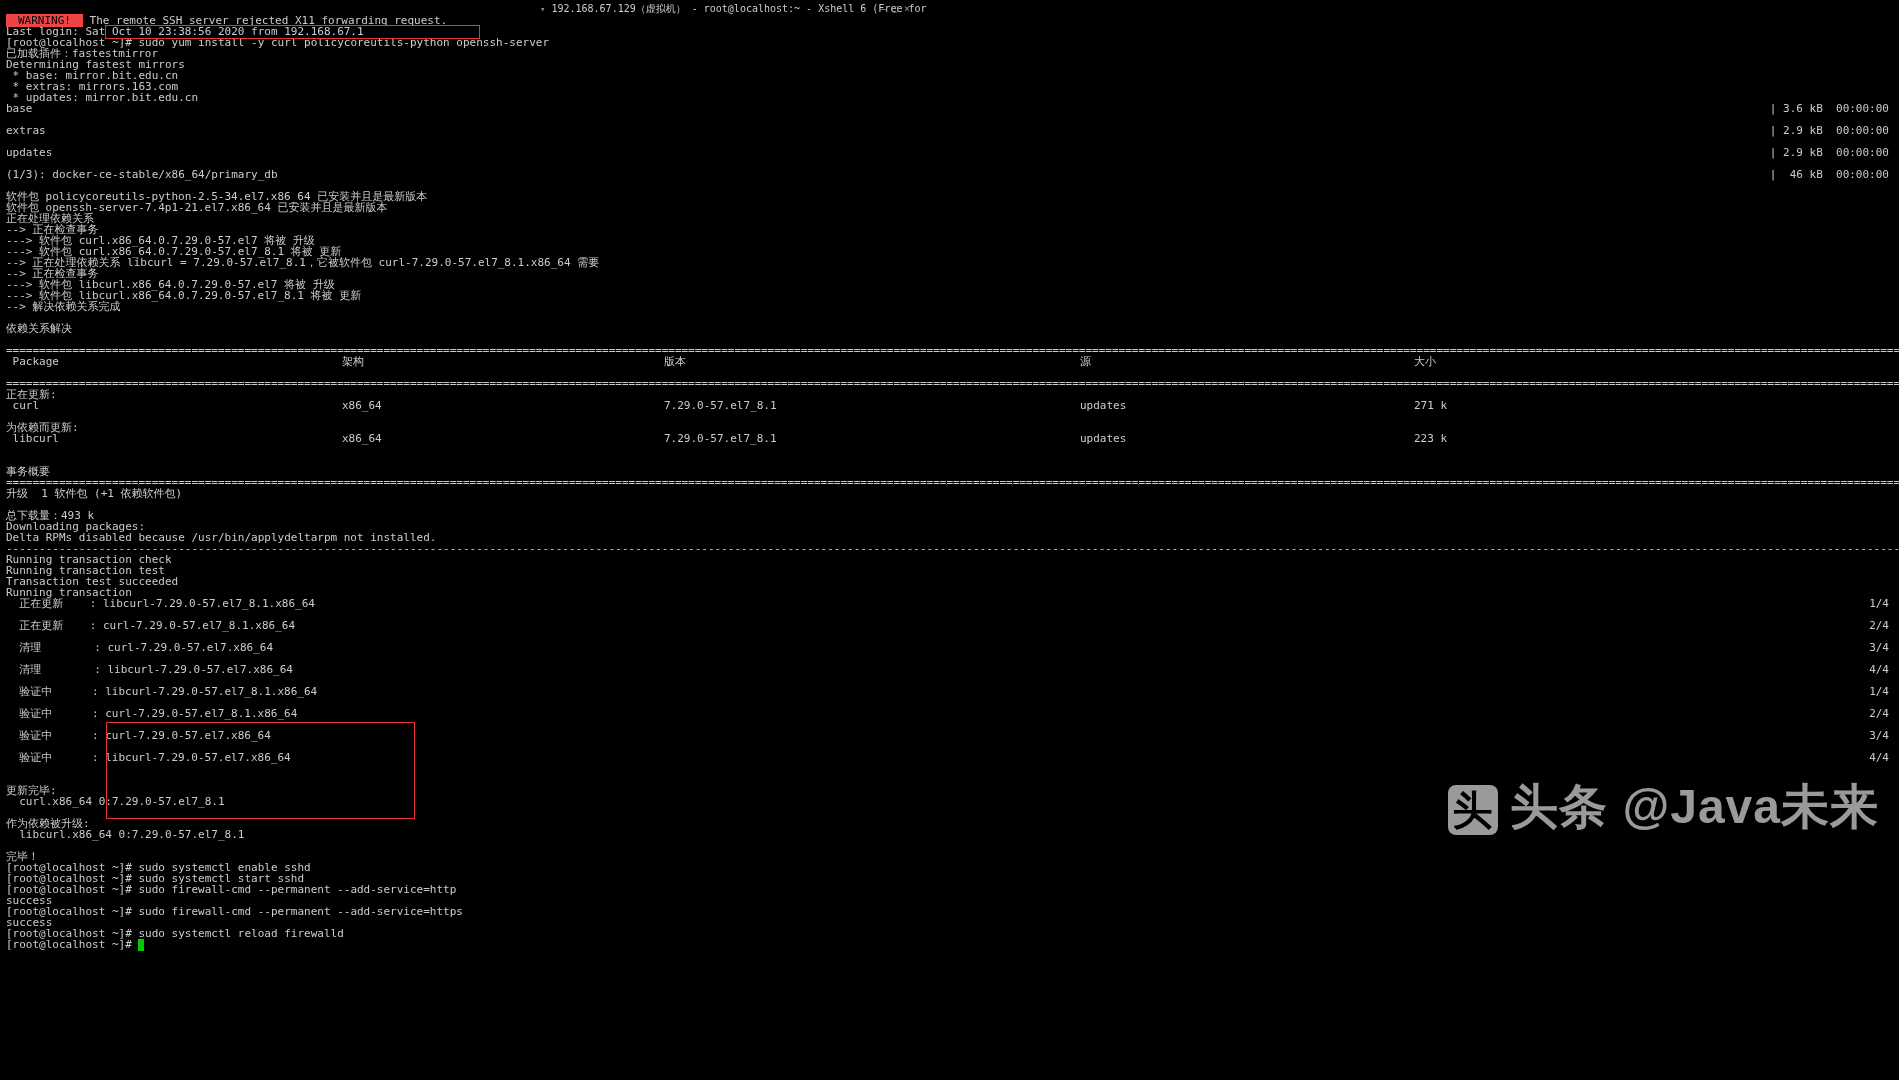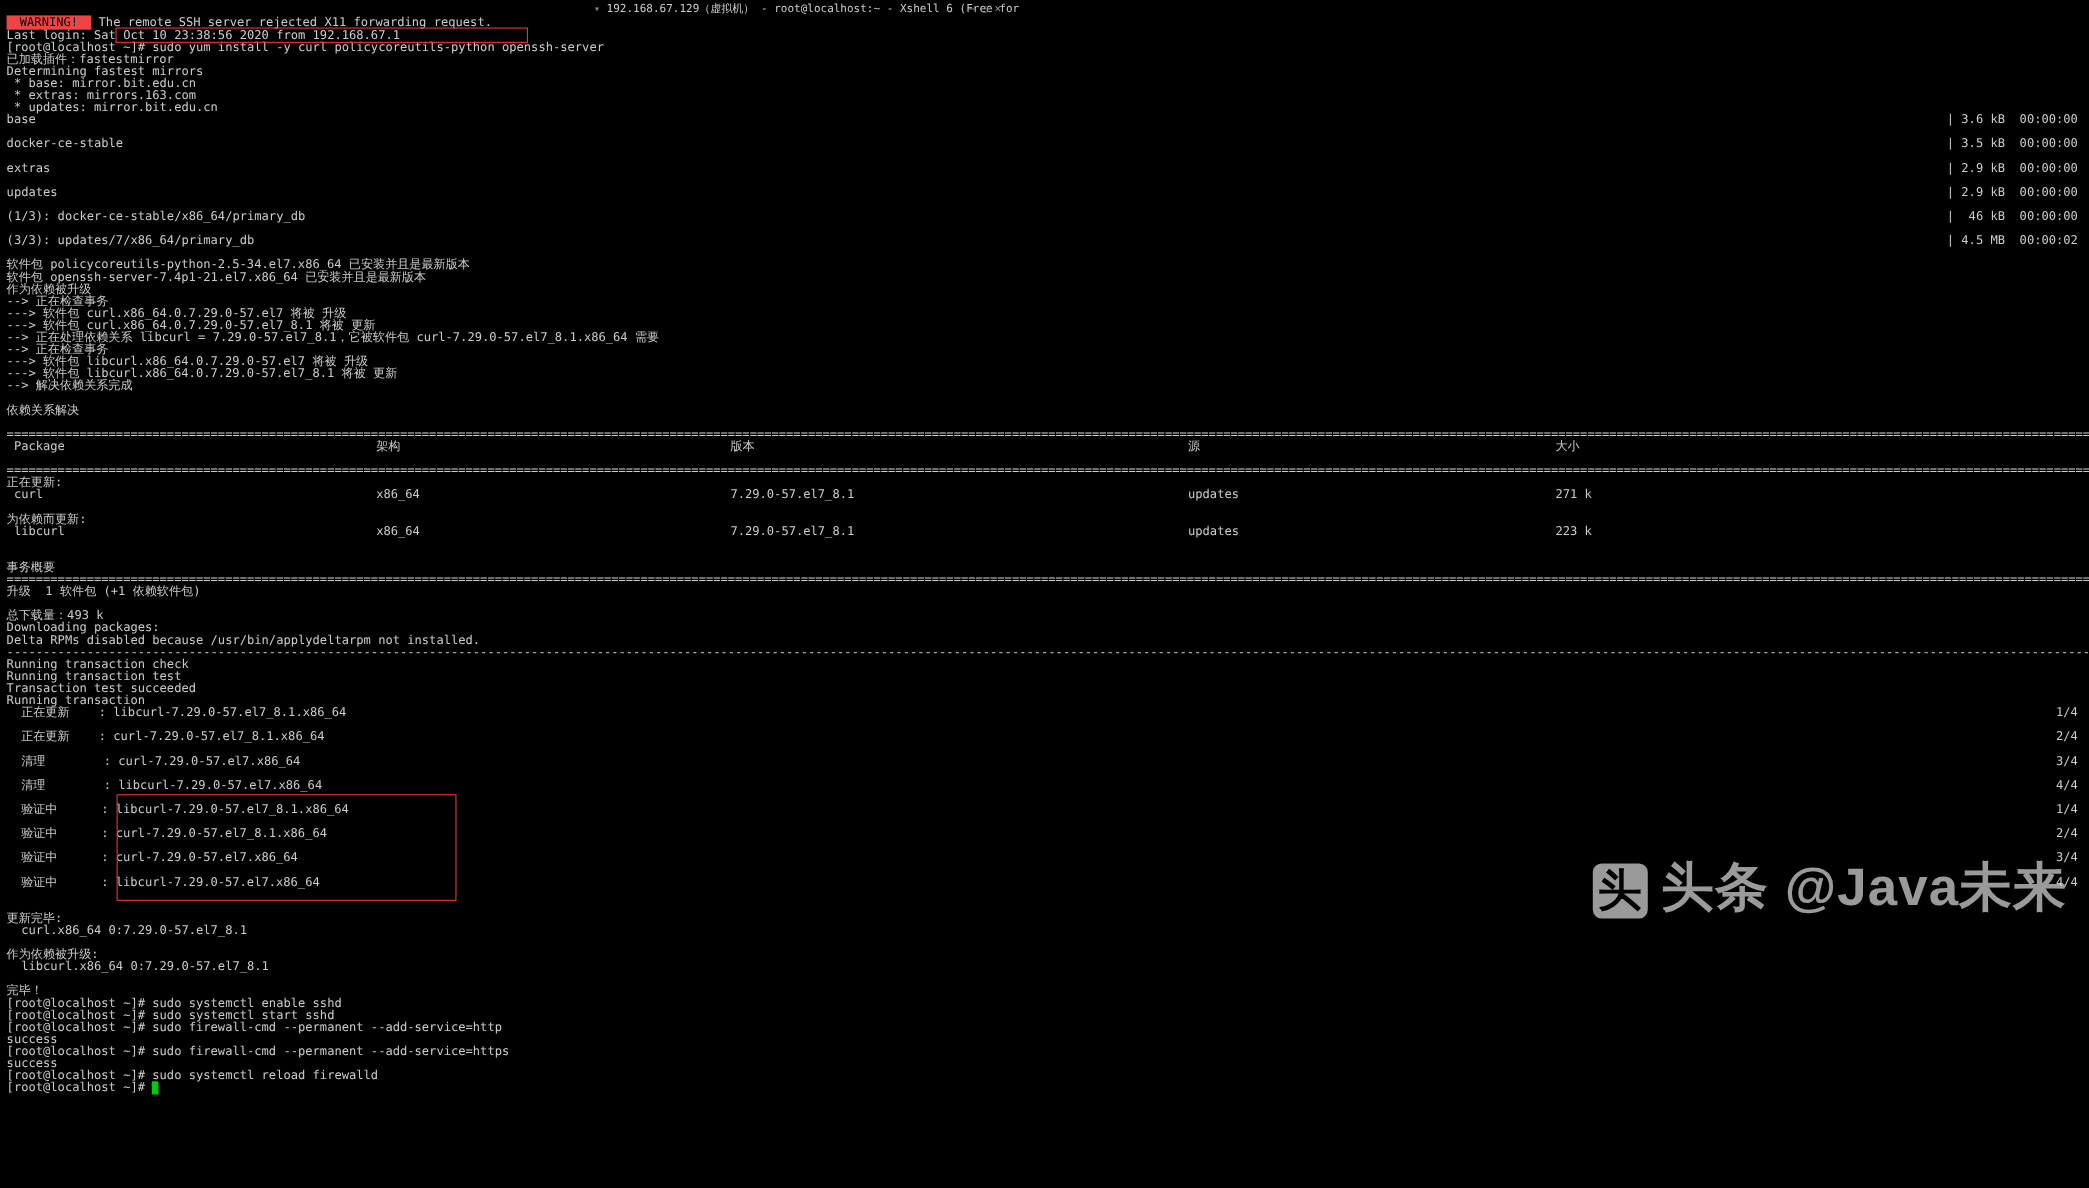--- a/index.html
+++ b/index.html
@@ -112,7 +112,6 @@
 <span> * extras: mirrors.163.com</span>
 <span> * updates: mirror.bit.edu.cn</span>
 <div style="position:relative"><span>base</span><span class="rcol">| 3.6 kB  00:00:00</span></div>
-<div style="position:relative"><span>docker-ce-stable</span><span class="rcol">| 3.5 kB  00:00:00</span></div>
 <div style="position:relative"><span>extras</span><span class="rcol">| 2.9 kB  00:00:00</span></div>
 <div style="position:relative"><span>updates</span><span class="rcol">| 2.9 kB  00:00:00</span></div>
 <div style="position:relative"><span>(1/3): docker-ce-stable/x86_64/primary_db</span><span class="rcol">|  46 kB  00:00:00</span></div>

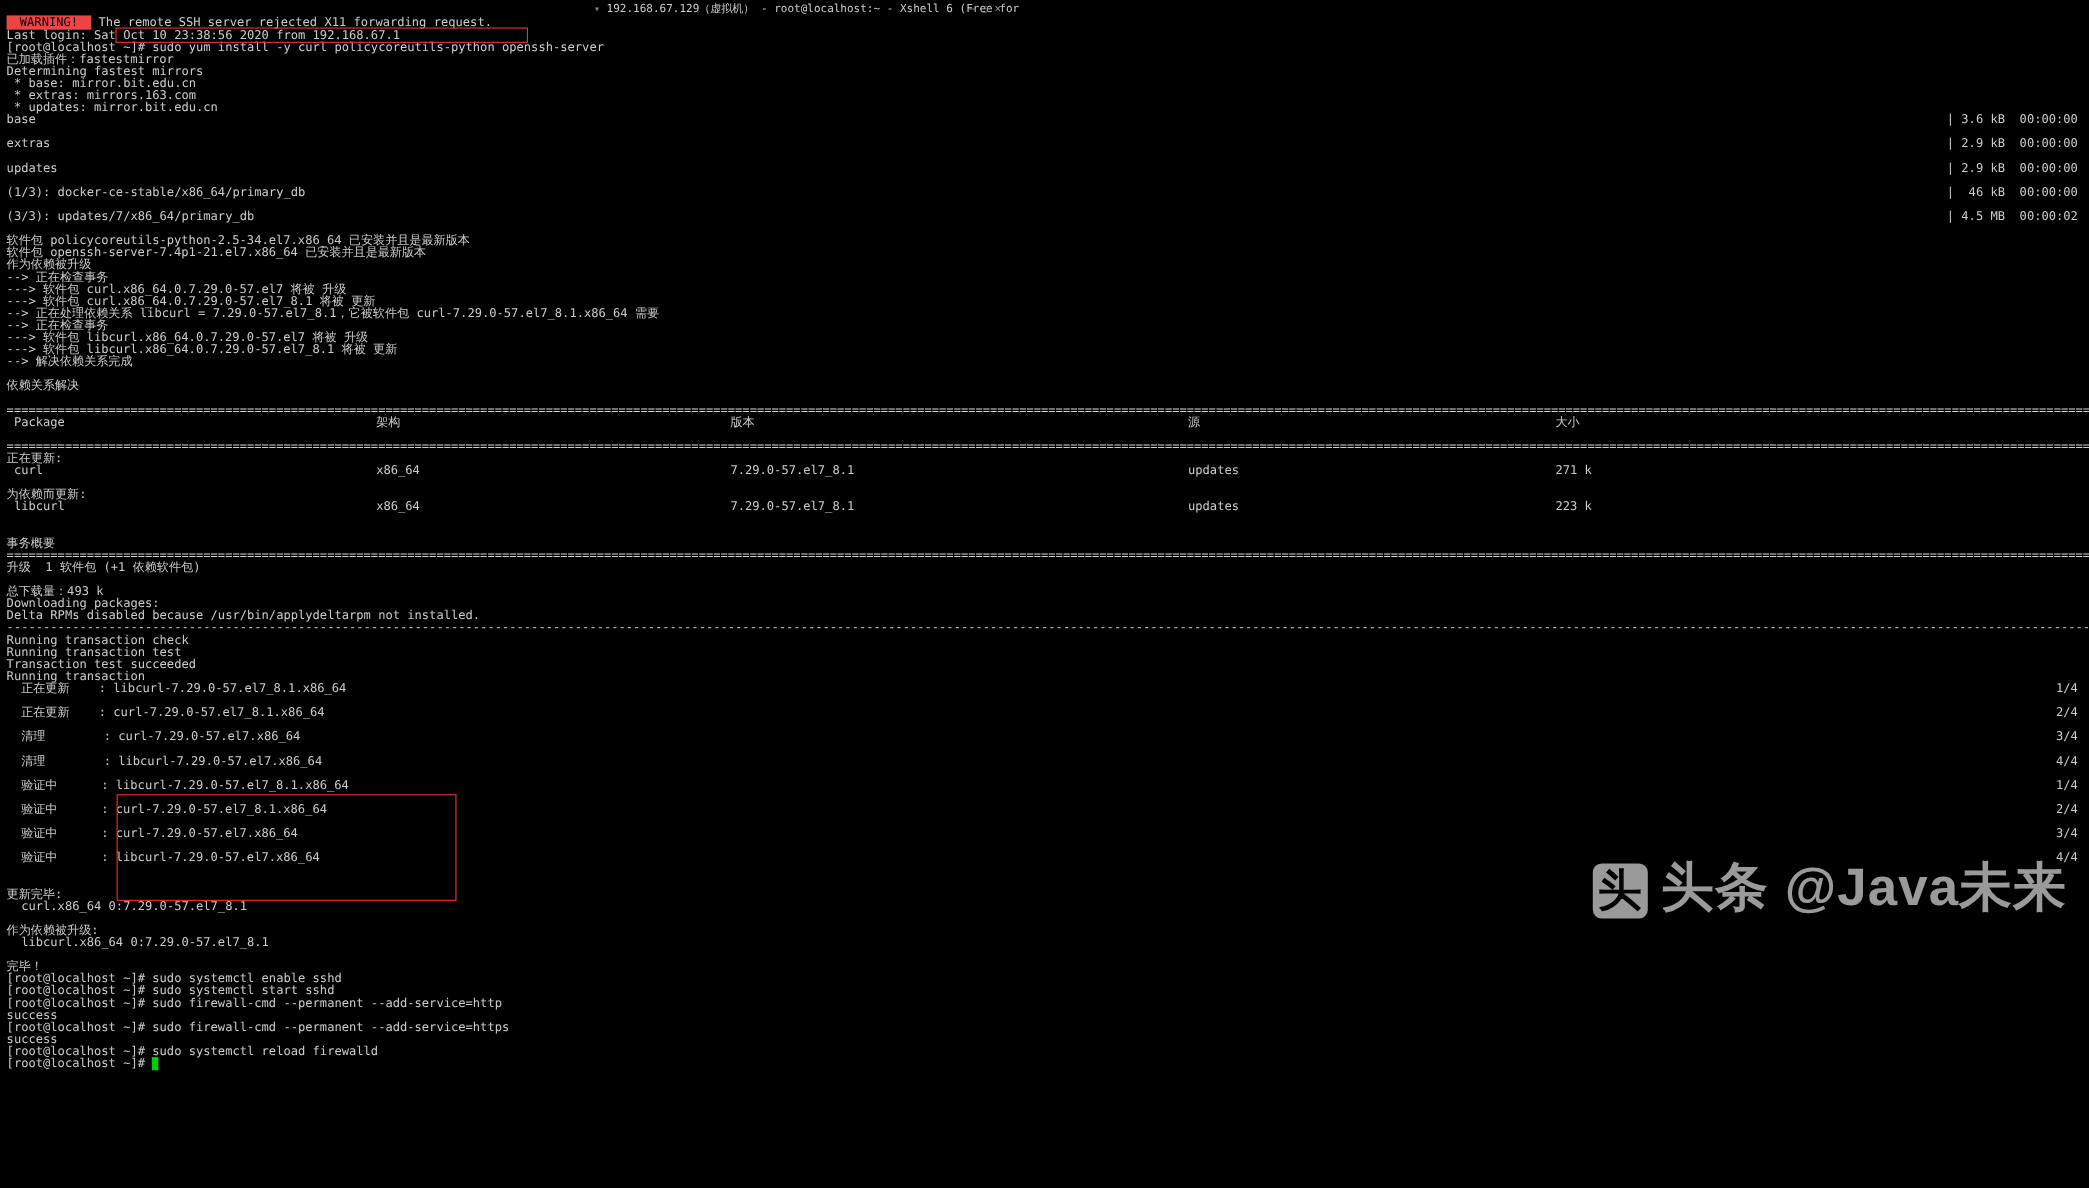--- a/index.html
+++ b/index.html
@@ -115,7 +115,6 @@
 <div style="position:relative"><span>extras</span><span class="rcol">| 2.9 kB  00:00:00</span></div>
 <div style="position:relative"><span>updates</span><span class="rcol">| 2.9 kB  00:00:00</span></div>
 <div style="position:relative"><span>(1/3): docker-ce-stable/x86_64/primary_db</span><span class="rcol">|  46 kB  00:00:00</span></div>
-<div style="position:relative"><span>(3/3): updates/7/x86_64/primary_db</span><span class="rcol">| 4.5 MB  00:00:02</span></div>
 <span>软件包 policycoreutils-python-2.5-34.el7.x86_64 已安装并且是最新版本</span>
 <span>软件包 openssh-server-7.4p1-21.el7.x86_64 已安装并且是最新版本</span>
 <span>作为依赖被升级</span>

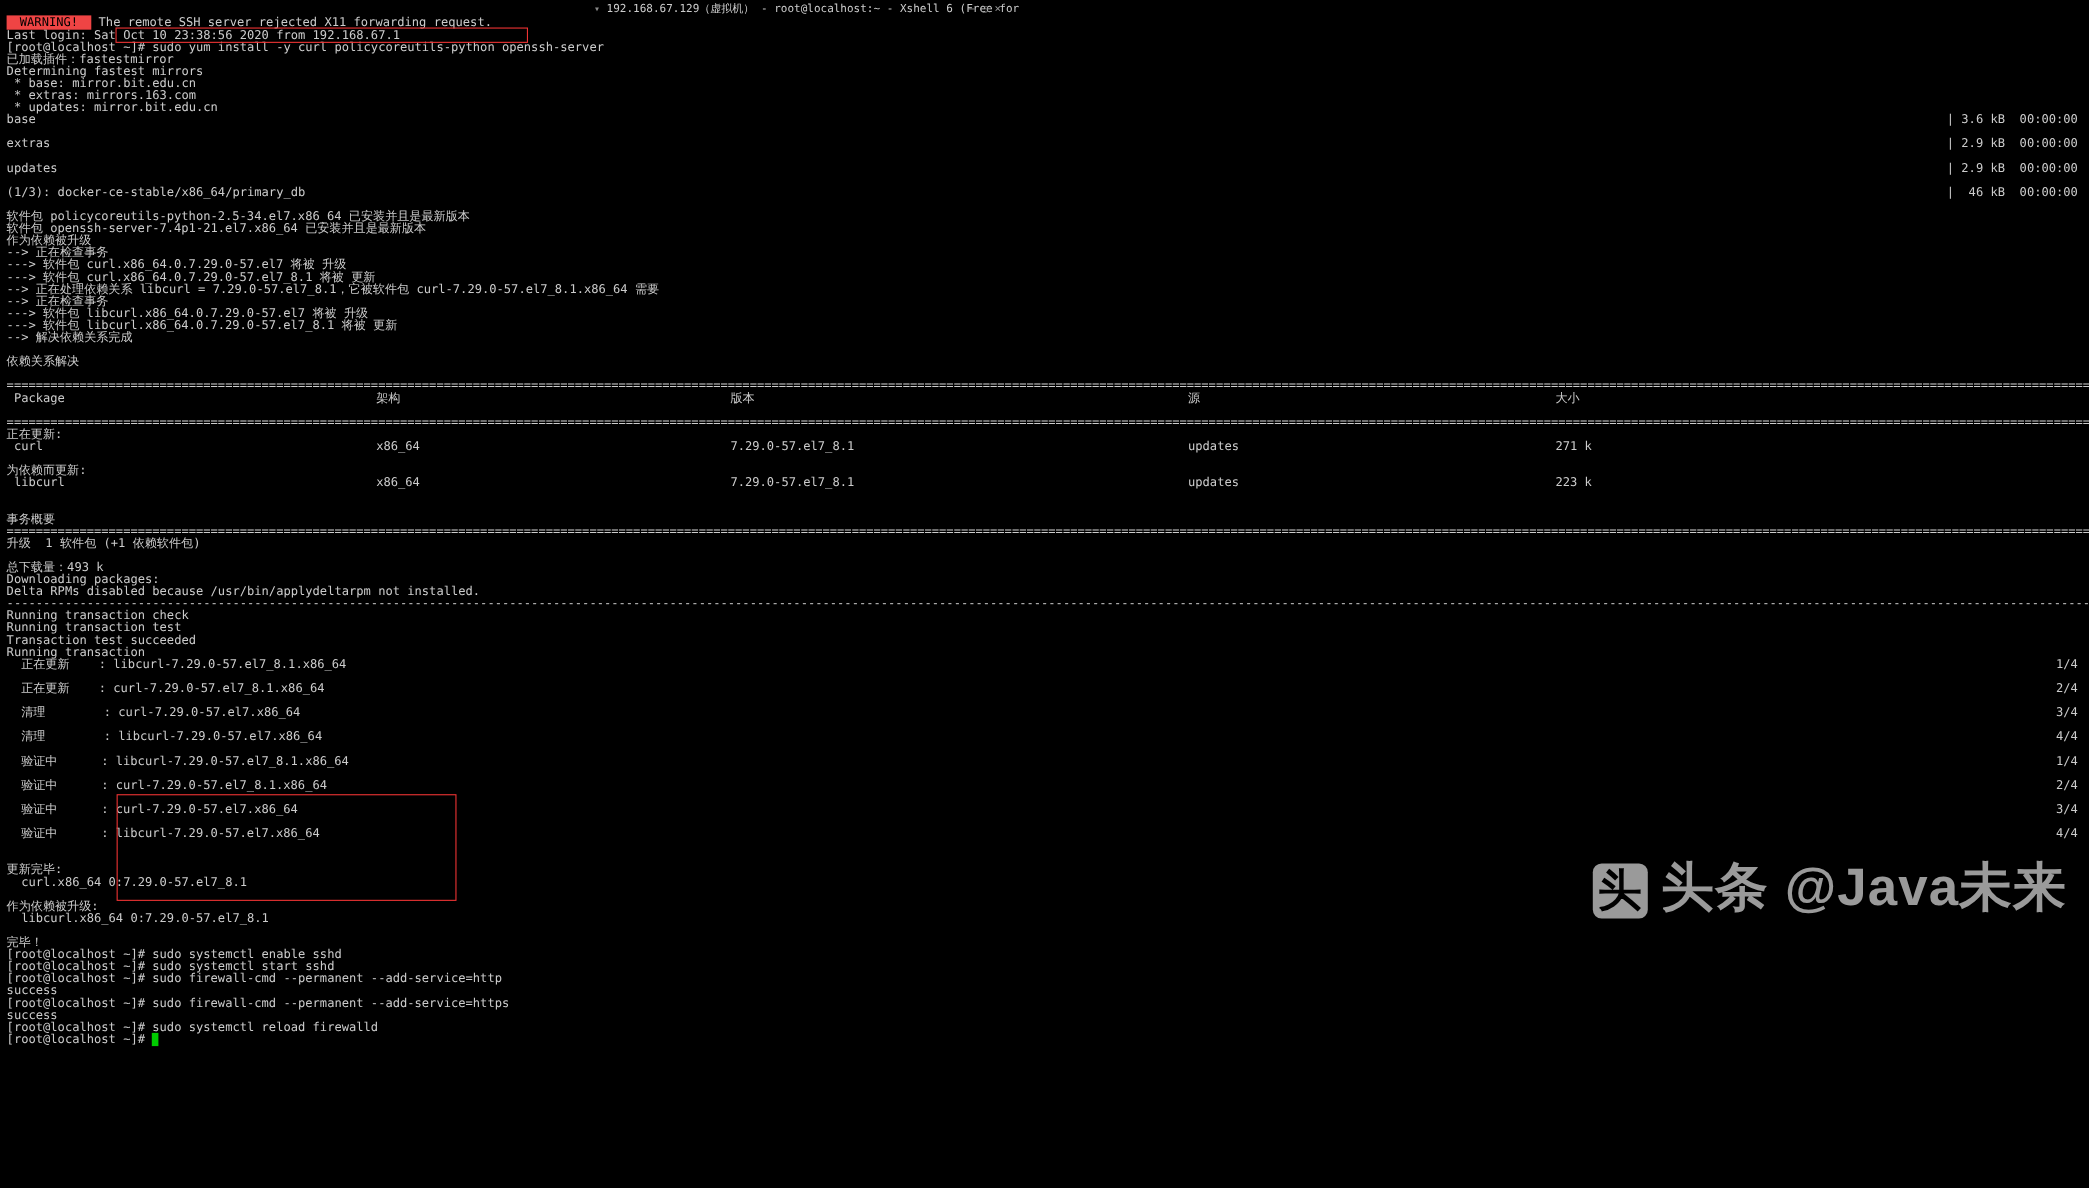--- a/index.html
+++ b/index.html
@@ -117,7 +117,7 @@
 <div style="position:relative"><span>(1/3): docker-ce-stable/x86_64/primary_db</span><span class="rcol">|  46 kB  00:00:00</span></div>
 <span>软件包 policycoreutils-python-2.5-34.el7.x86_64 已安装并且是最新版本</span>
 <span>软件包 openssh-server-7.4p1-21.el7.x86_64 已安装并且是最新版本</span>
-<span>作为依赖被升级</span>
+<span>正在处理依赖关系</span>
 <span>--&gt; 正在检查事务</span>
 <span>---&gt; 软件包 curl.x86_64.0.7.29.0-57.el7 将被 升级</span>
 <span>---&gt; 软件包 curl.x86_64.0.7.29.0-57.el7_8.1 将被 更新</span>

